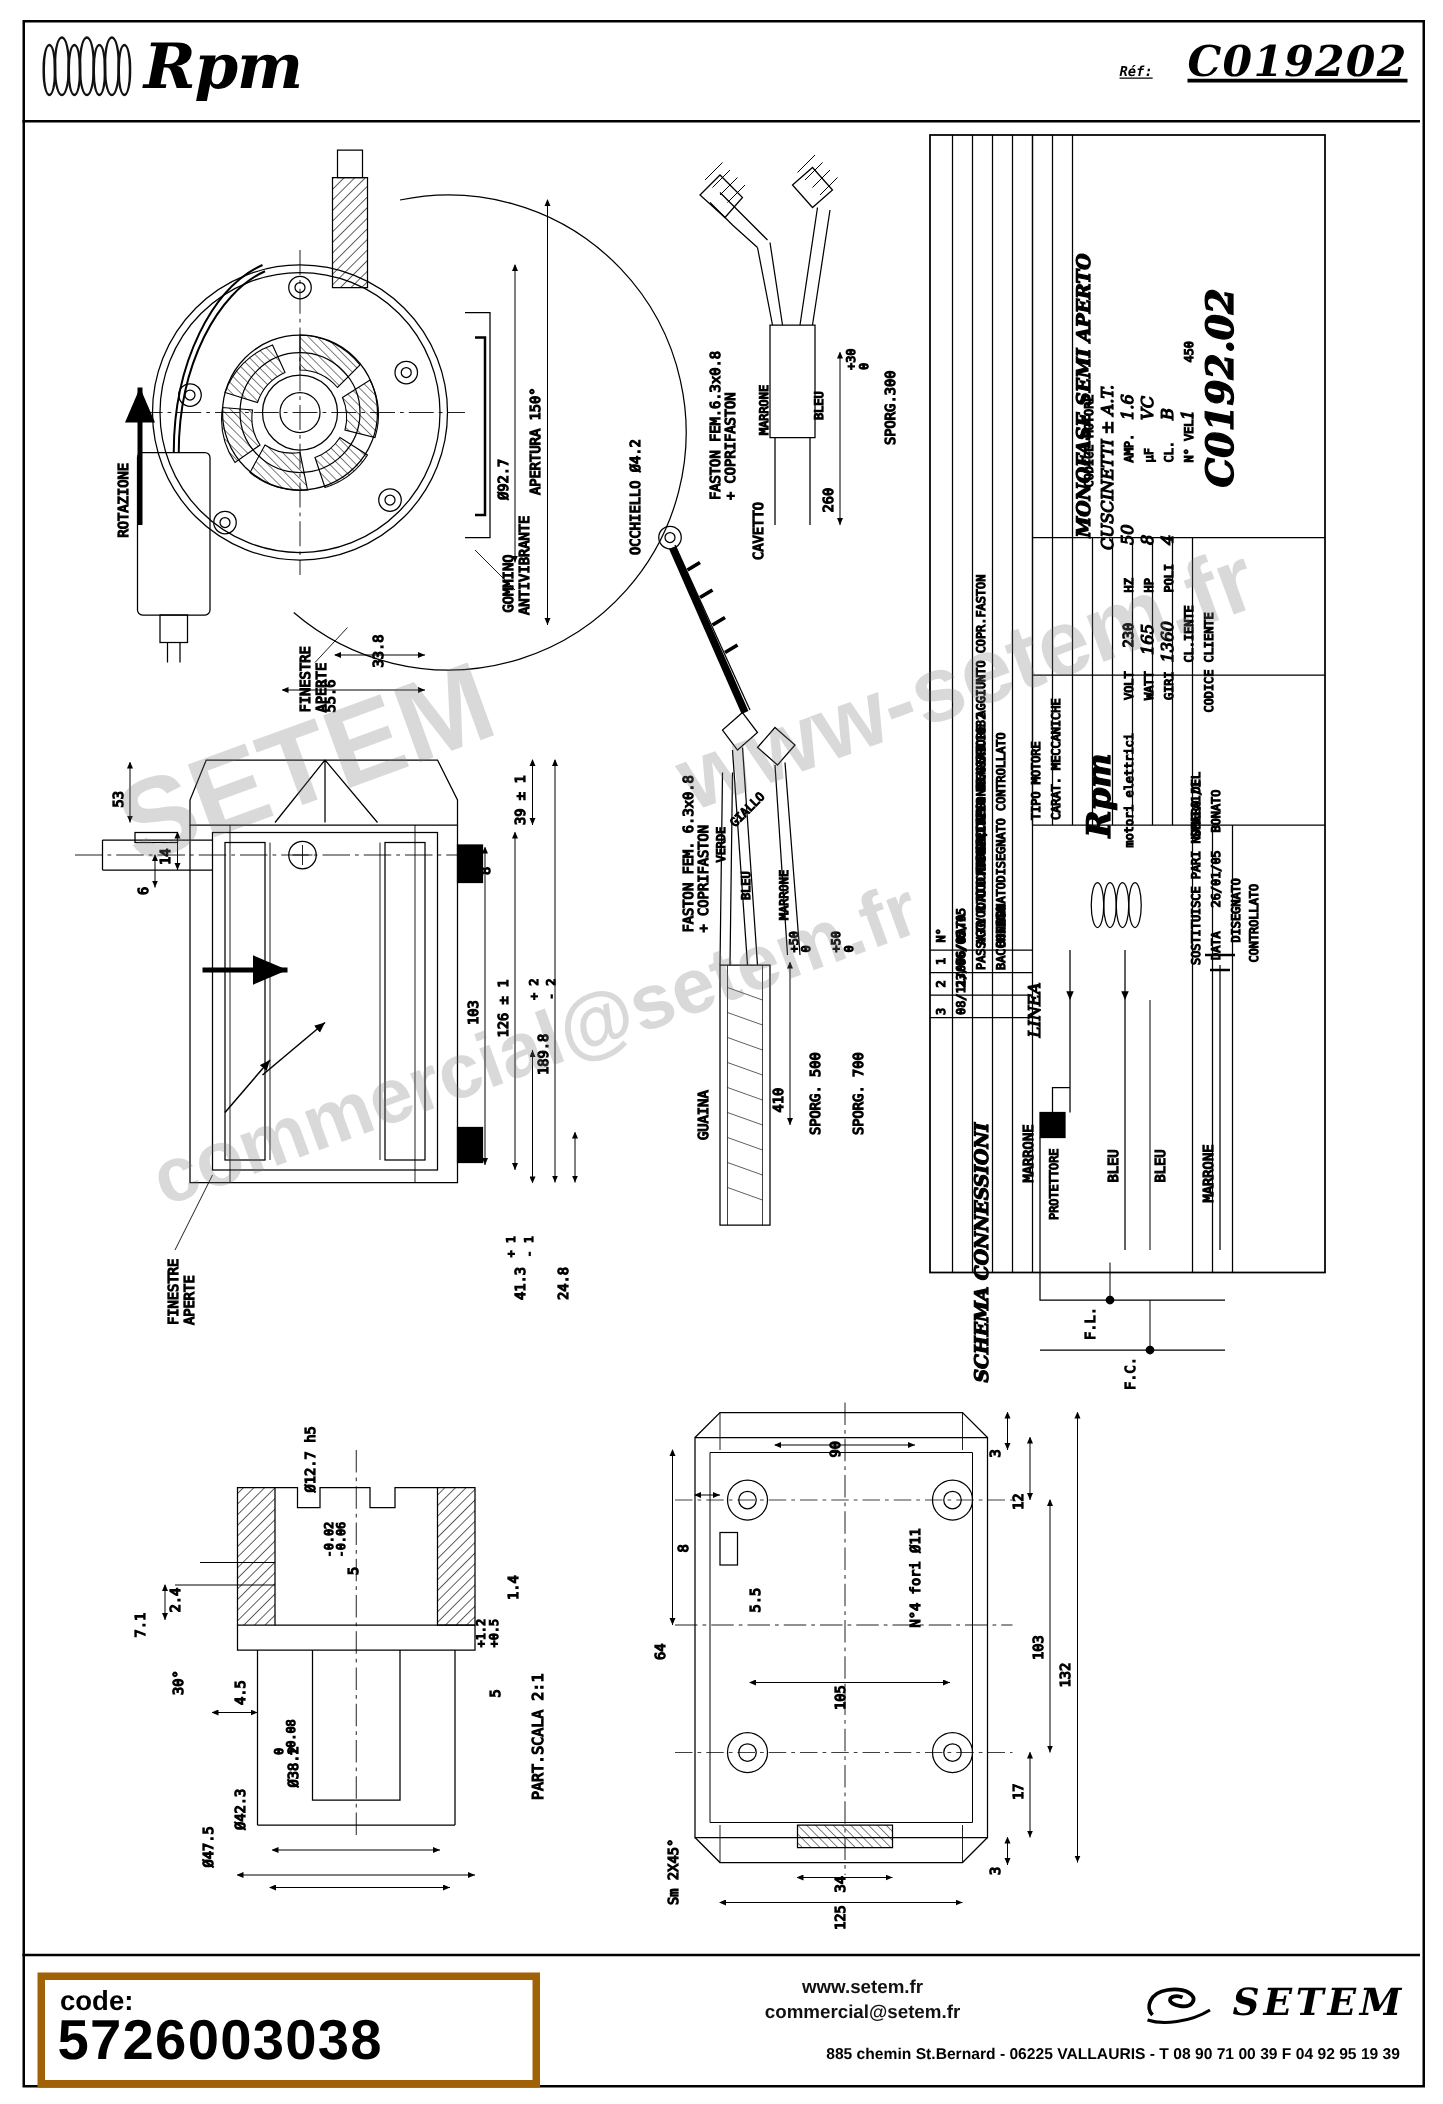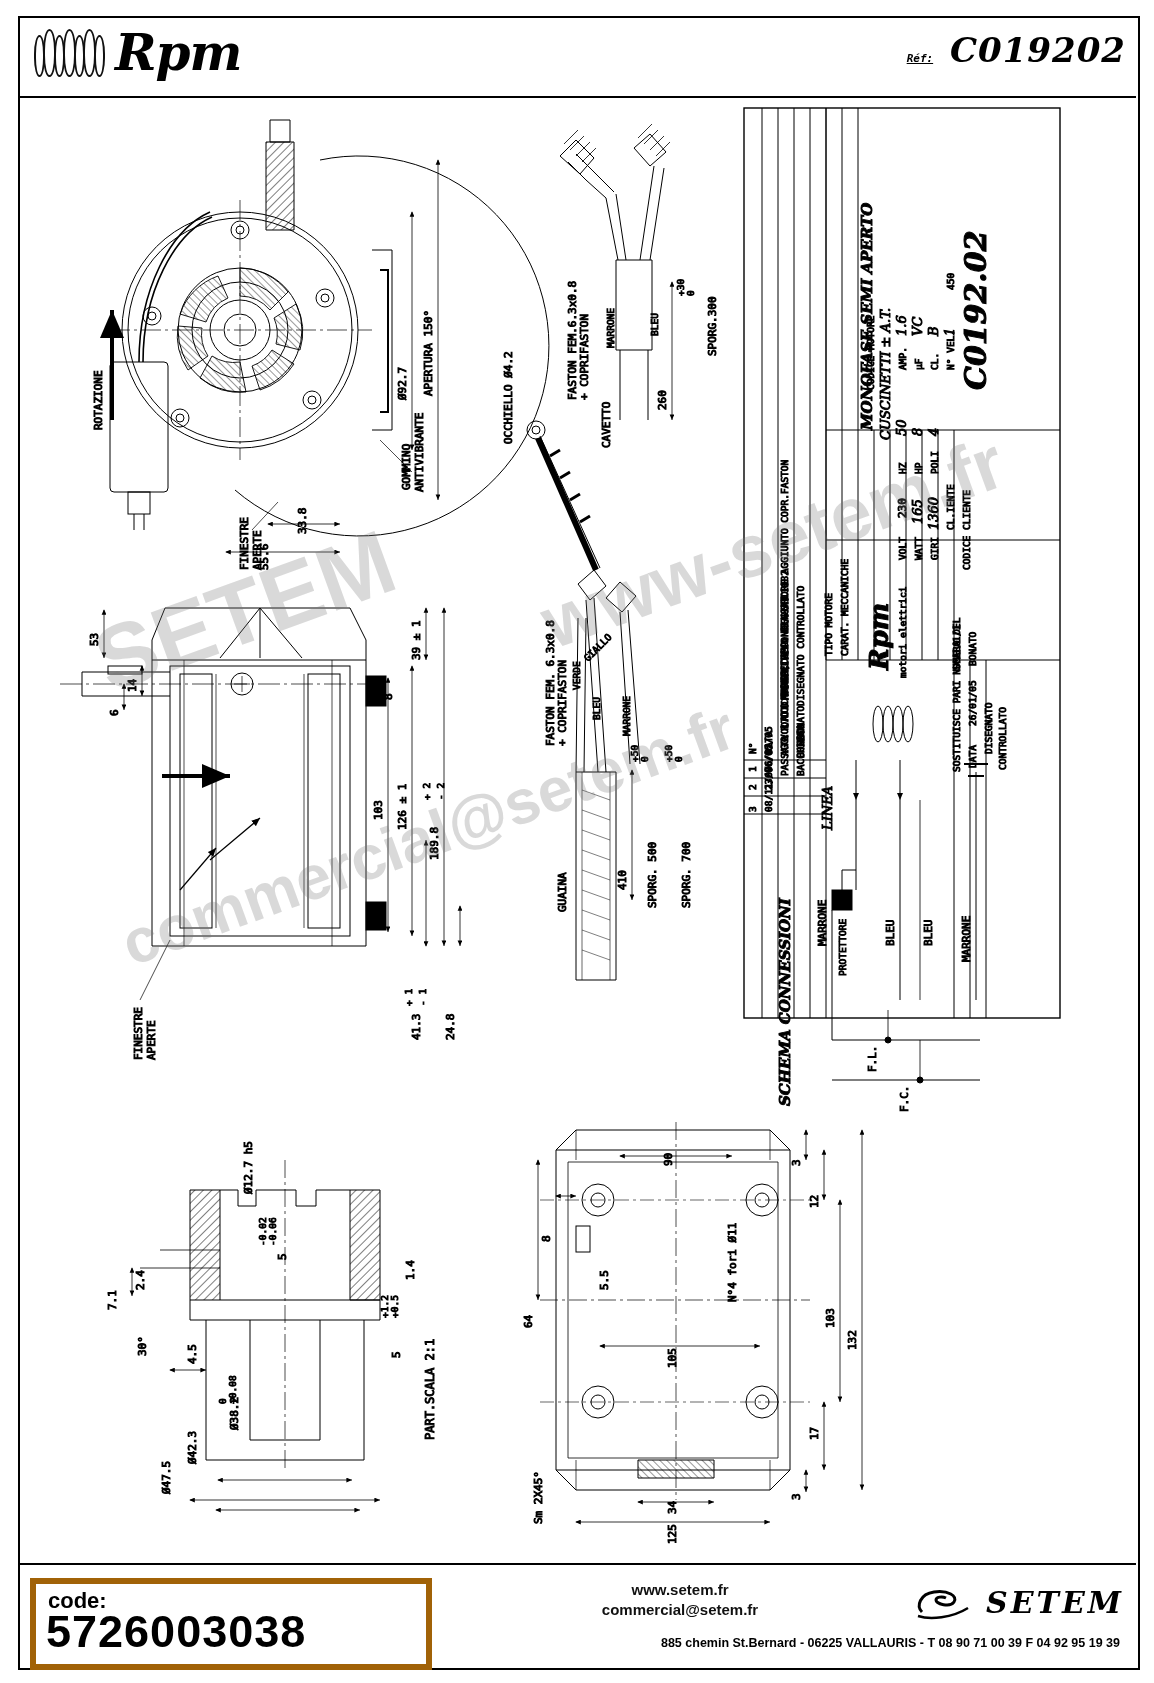--- a/index.html
+++ b/index.html
@@ -17,7 +17,7 @@
   .coil .big{height:44px;width:9px;}
   .logo-text{font-family:"DejaVu Serif", serif;font-style:italic;font-weight:bold;font-size:50px;letter-spacing:-1px;margin-left:12px;line-height:1;}
   .ref{position:absolute;right:40px;top:30px;font-family:"DejaVu Serif", serif;font-style:italic;font-weight:bold;font-size:34px;}
-  .ref .lbl{text-decoration:underline;margin-right:5px;}
+  .ref .lbl{text-decoration:underline;margin-right:16px;}
   .ref .val{letter-spacing:1px;}
 
   

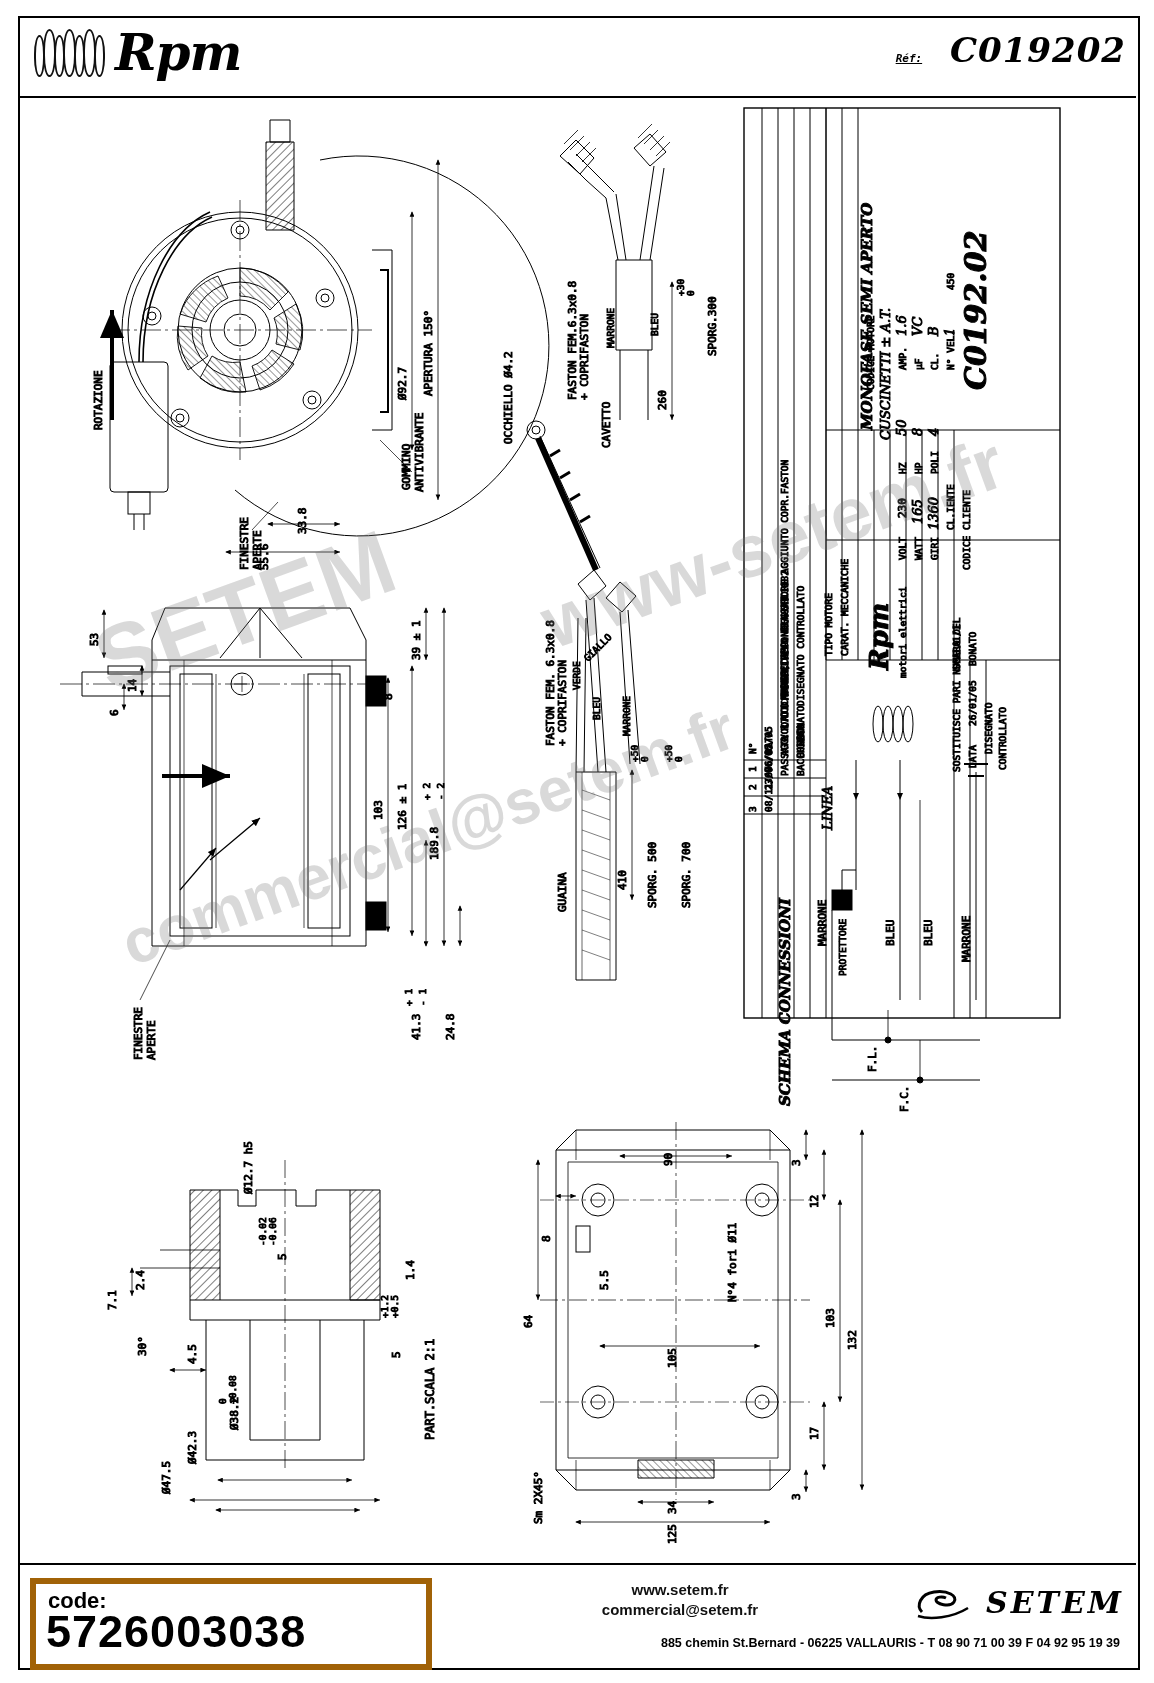--- a/index.html
+++ b/index.html
@@ -18,7 +18,7 @@
   .logo-text{font-family:"DejaVu Serif", serif;font-style:italic;font-weight:bold;font-size:50px;letter-spacing:-1px;margin-left:12px;line-height:1;}
   .ref{position:absolute;right:40px;top:30px;font-family:"DejaVu Serif", serif;font-style:italic;font-weight:bold;font-size:34px;}
   .ref .lbl{text-decoration:underline;margin-right:16px;}
-  .ref .val{letter-spacing:1px;}
+  .ref .val{text-decoration:underline;letter-spacing:1px;}
 
   
   .code-box{position:absolute;left:30px;top:1578px;width:390px;height:80px;border:6px solid #a16207;}

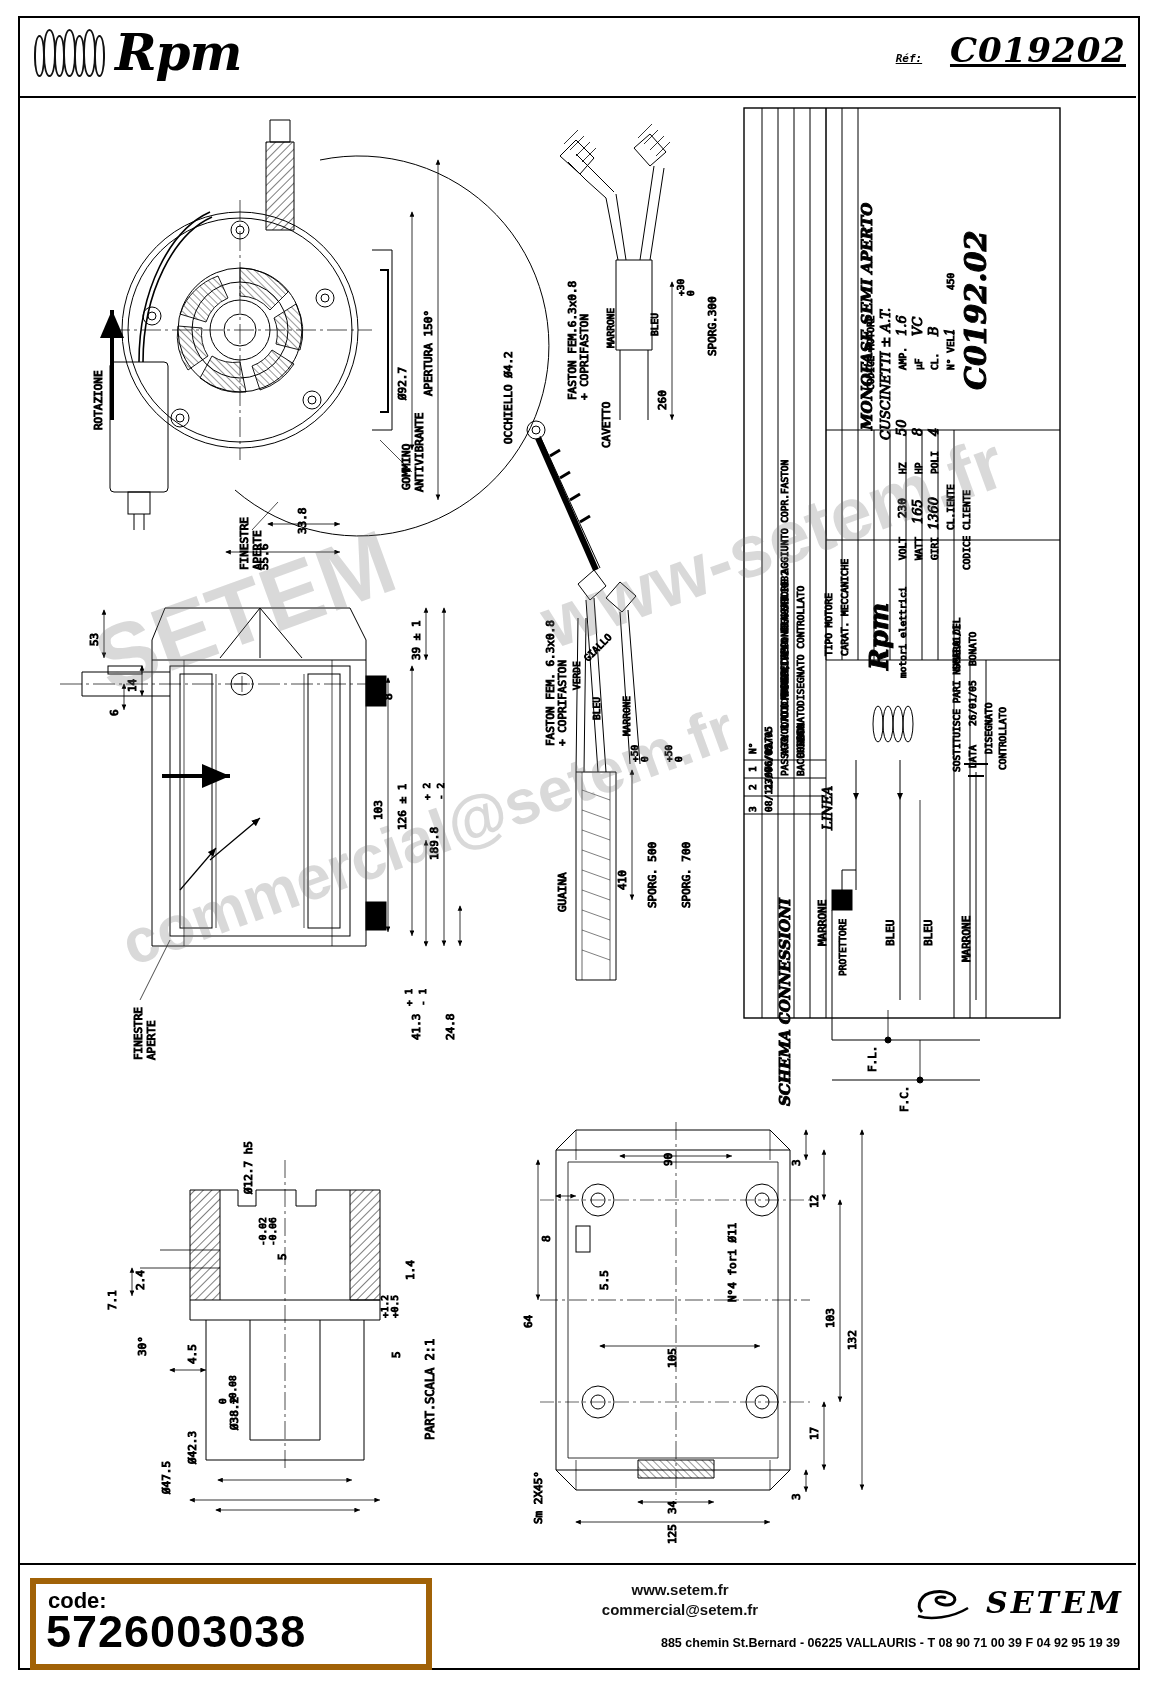--- a/index.html
+++ b/index.html
@@ -24,7 +24,7 @@
   .code-box{position:absolute;left:30px;top:1578px;width:390px;height:80px;border:6px solid #a16207;}
   .code-lbl{position:absolute;left:12px;top:4px;font-size:22px;font-weight:bold;}
   .code-val{position:absolute;left:10px;top:22px;font-size:45px;font-weight:bold;letter-spacing:1px;}
-  .site{position:absolute;left:470px;top:1580px;width:420px;text-align:center;font-size:15px;font-weight:bold;color:#111;line-height:1.35;}
+  .site{position:absolute;left:480px;top:1580px;width:420px;text-align:center;font-size:15px;font-weight:bold;color:#111;line-height:1.35;}
   .addr{position:absolute;left:420px;top:1636px;width:700px;text-align:right;font-size:12.5px;font-weight:bold;}
   .setem-logo{position:absolute;right:42px;top:1585px;display:flex;align-items:center;}
   .setem-word{font-family:"DejaVu Serif", serif;font-style:italic;font-weight:bold;font-size:30px;letter-spacing:3px;}

